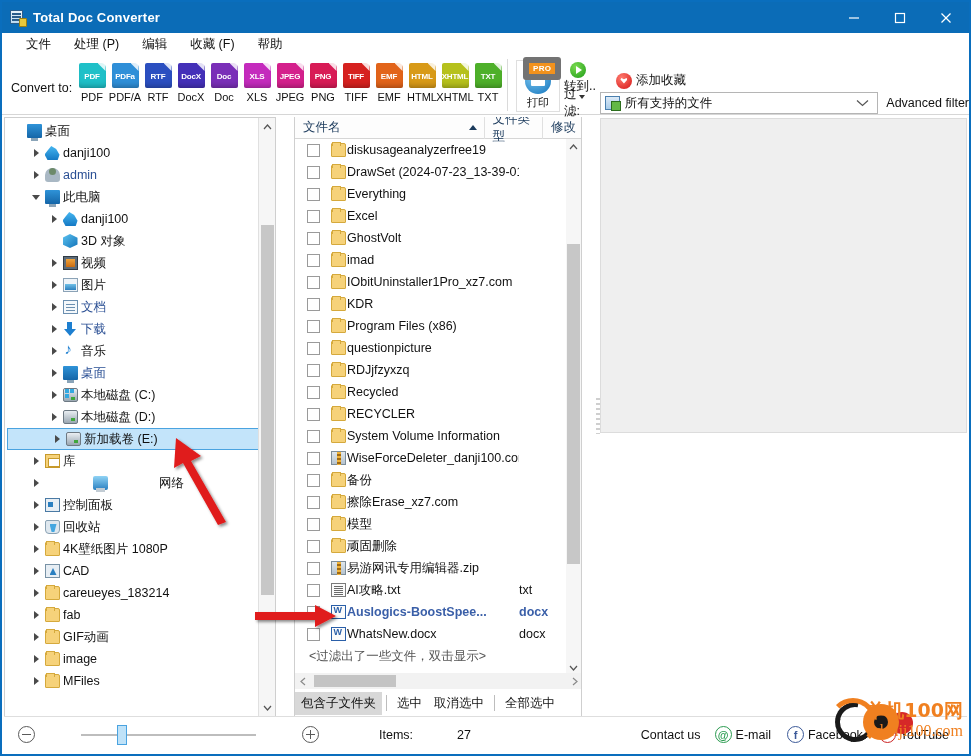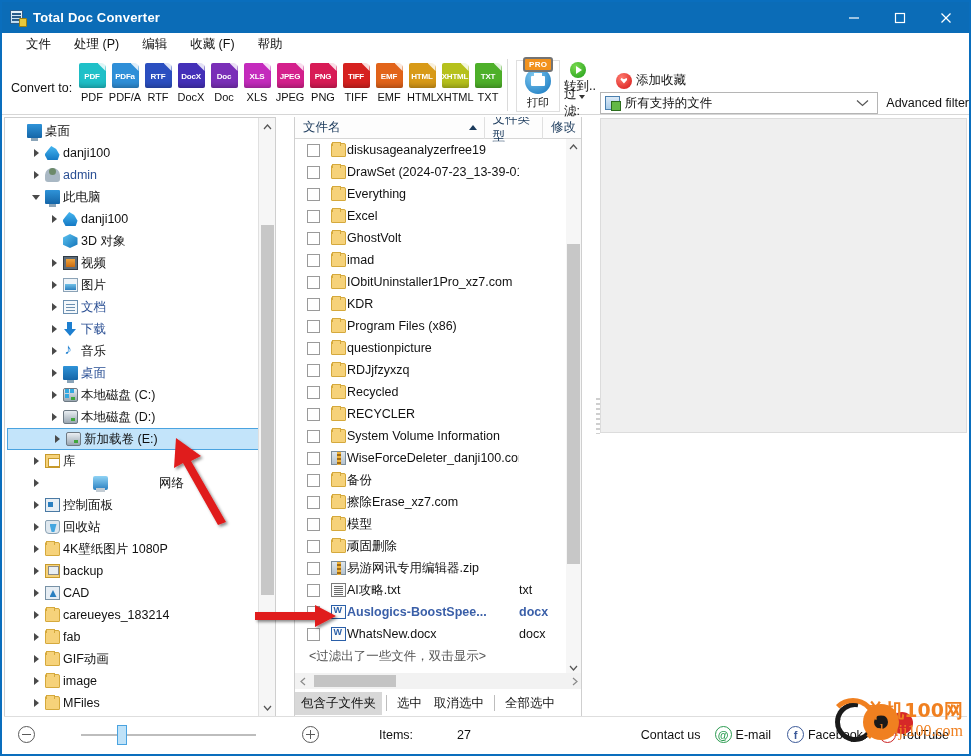--- a/index.html
+++ b/index.html
@@ -106,7 +106,7 @@
   .pro-badge {
     position: absolute; left: 6px; top: -4px; background: #f2921d; color: #fff;
     font-size: 8px; font-weight: bold; padding: 1px 4px; border-radius: 3px;
-    border: 2px solid #737373; letter-spacing: .3px; z-index: 3;
+    border: 6px solid #737373; letter-spacing: .3px; z-index: 3;
   }
   .print-circle {
     width: 26px; height: 26px; border-radius: 50%;

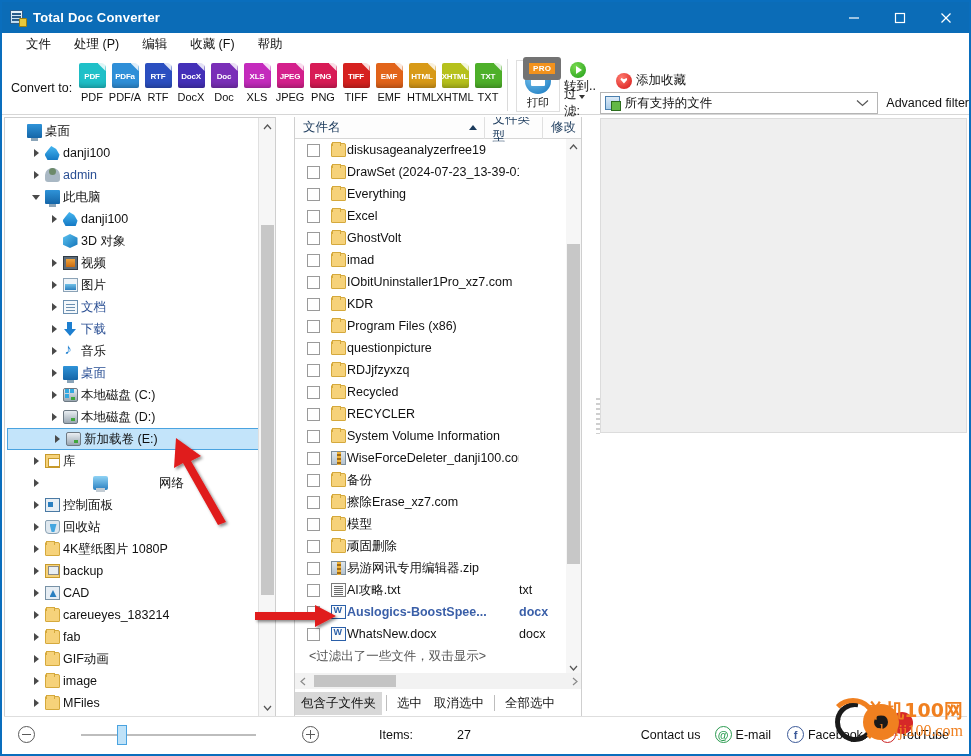--- a/index.html
+++ b/index.html
@@ -746,15 +746,6 @@
               <span class="tri"></span>
             </span>
             <span class="ti">
-              <span class="ico ic-backup"></span>
-            </span>
-            <span class="tlab">backup</span>
-          </div>
-          <div class="trow" style="padding-left: 24px;">
-            <span class="tw">
-              <span class="tri"></span>
-            </span>
-            <span class="ti">
               <span class="ico ic-cad"></span>
             </span>
             <span class="tlab">CAD</span>

